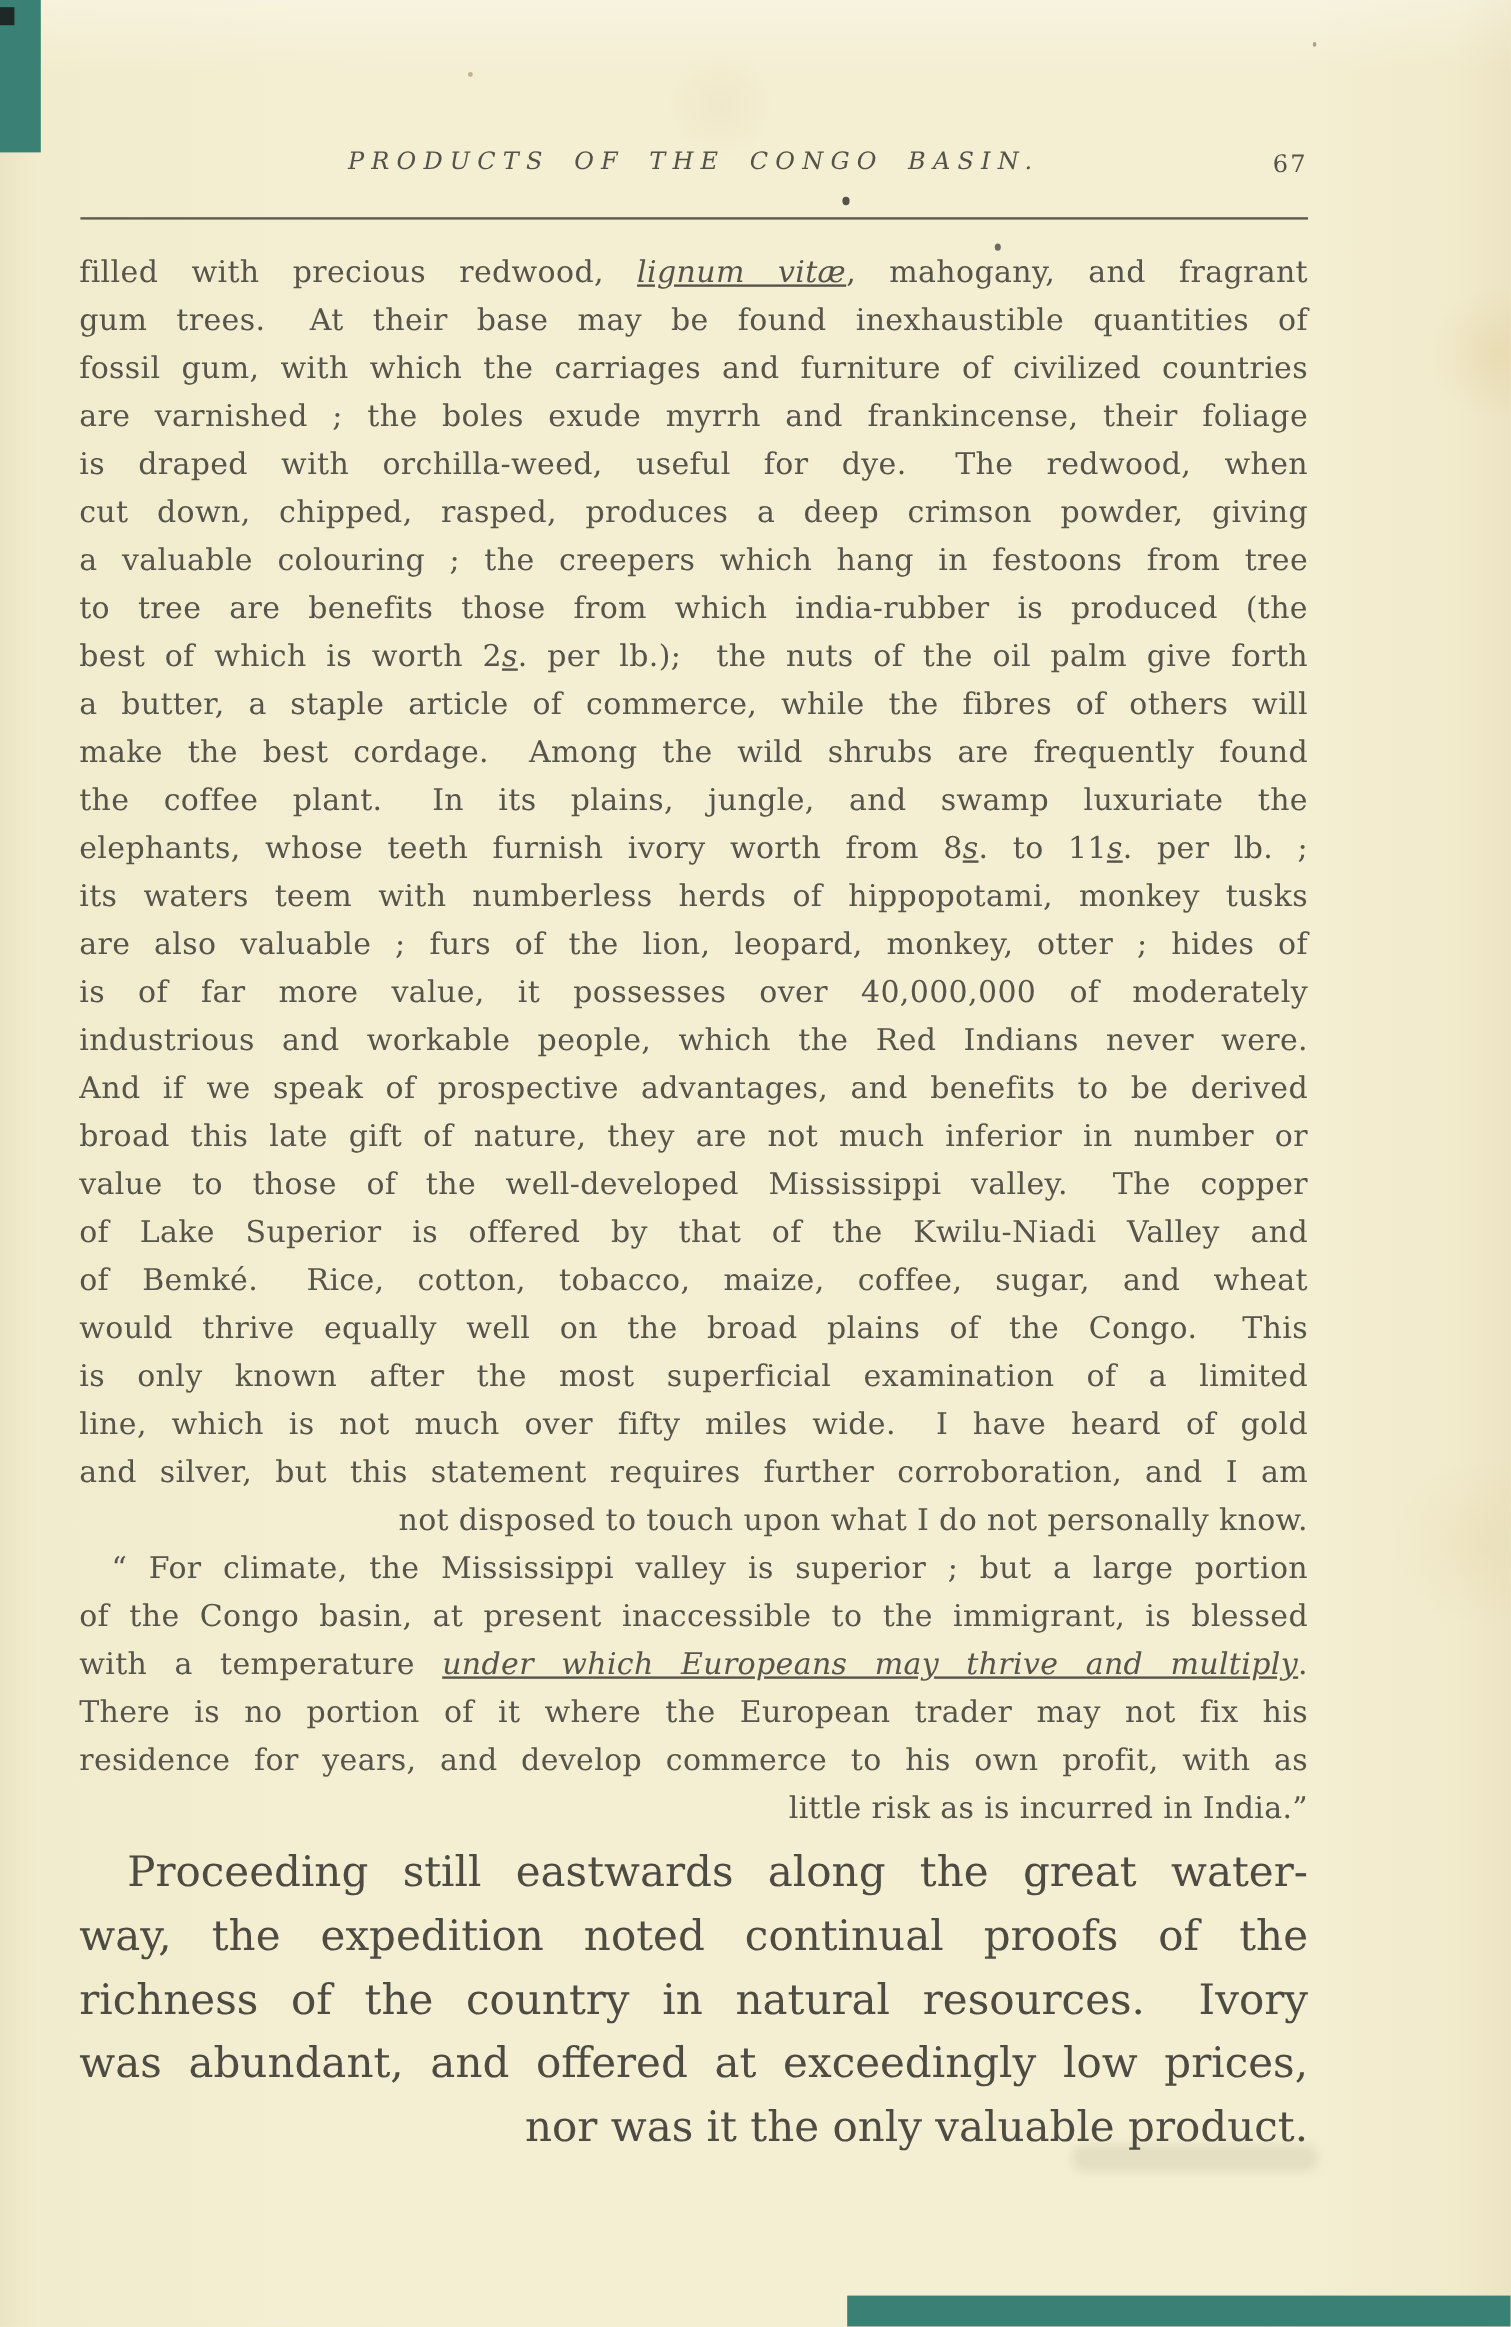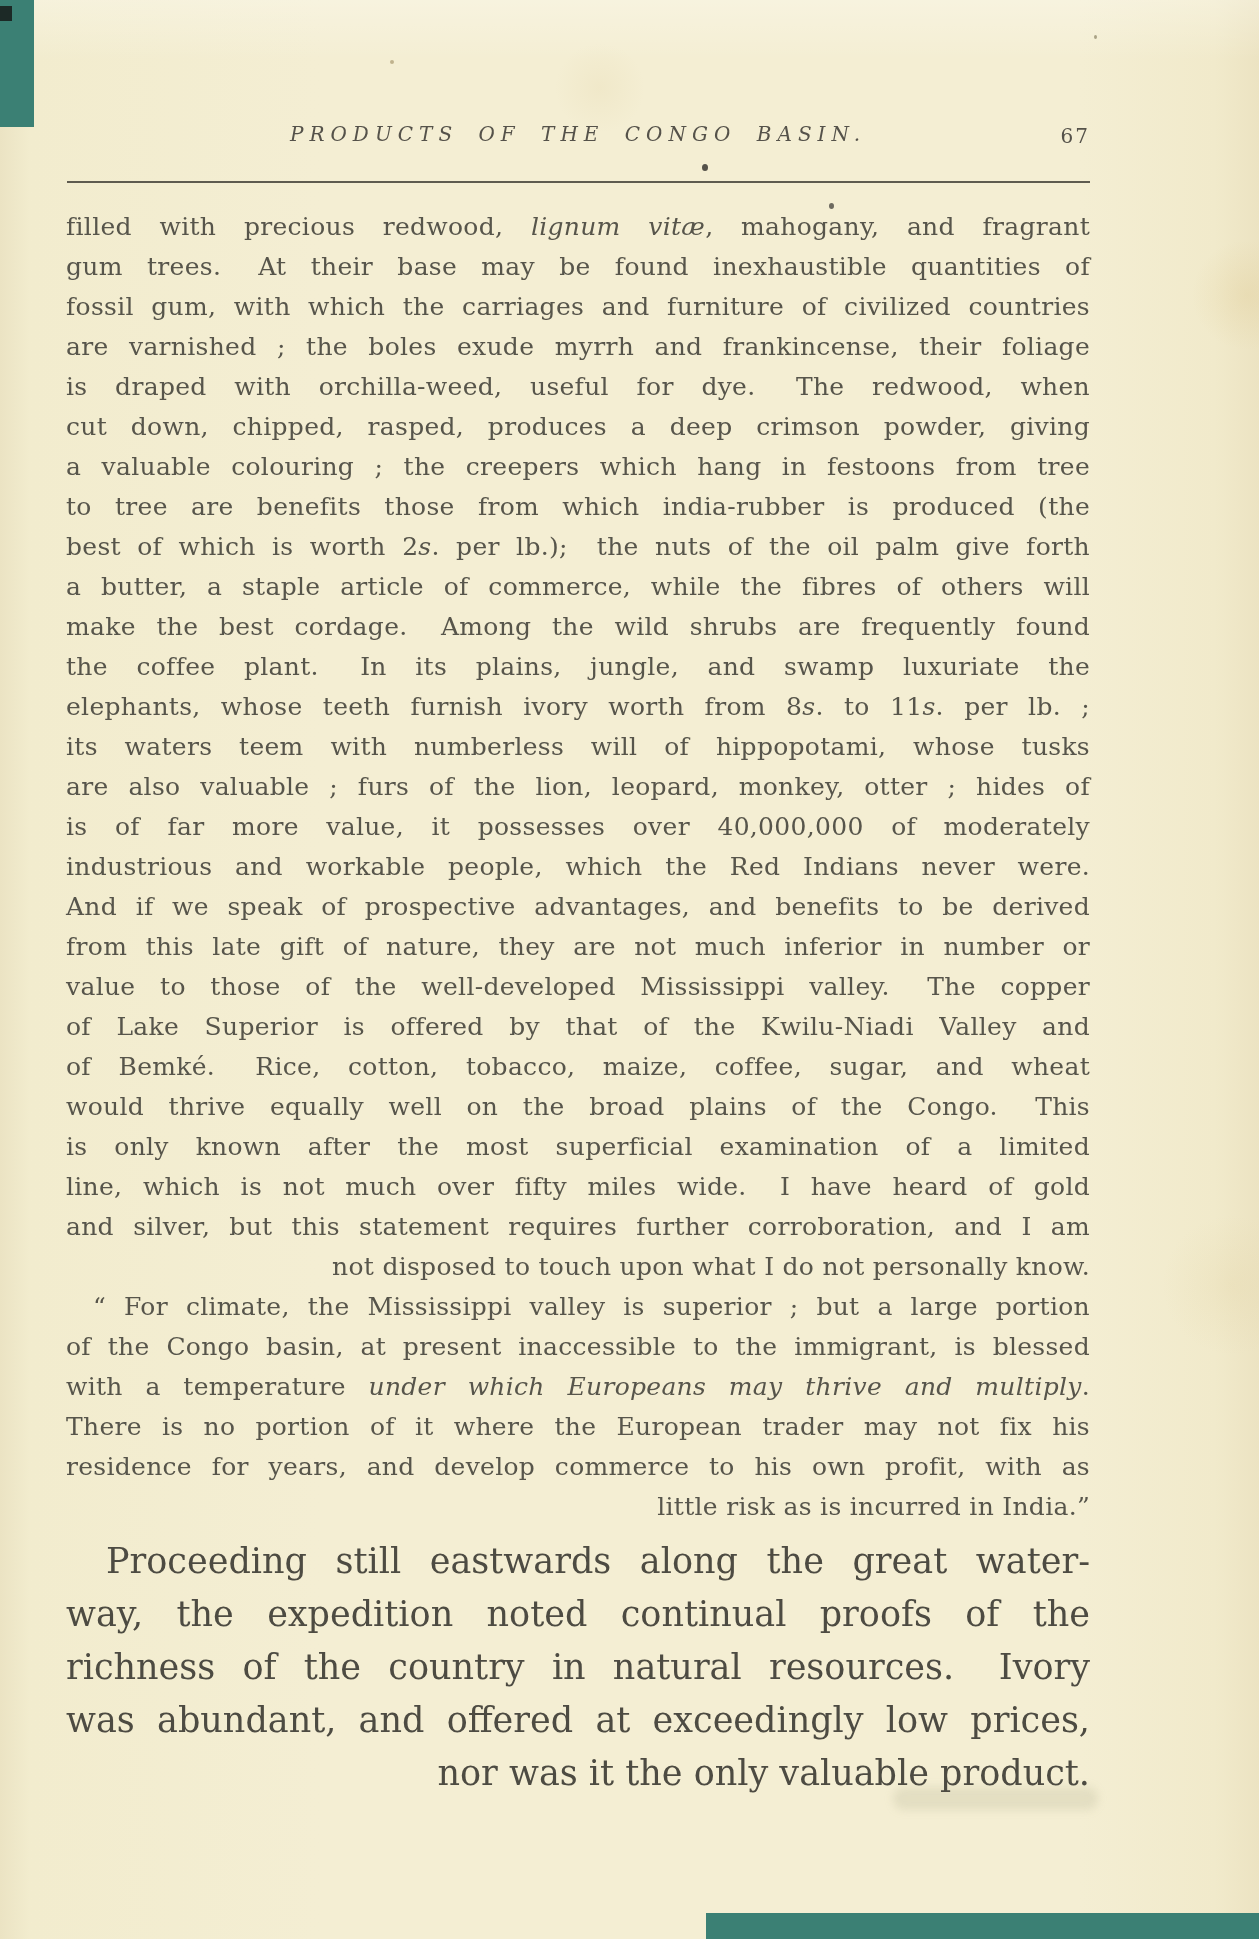--- a/index.html
+++ b/index.html
@@ -59,7 +59,7 @@
   .line.just{text-align:justify;text-align-last:justify;}
   .para.indent .line:first-child{text-indent:27px;}
   .para.large.indent .line:first-child{text-indent:40px;}
-  .line i{font-style:italic;}
+  .line i{font-style:italic;text-decoration:underline;}
 </style>
 </head>
 <body>

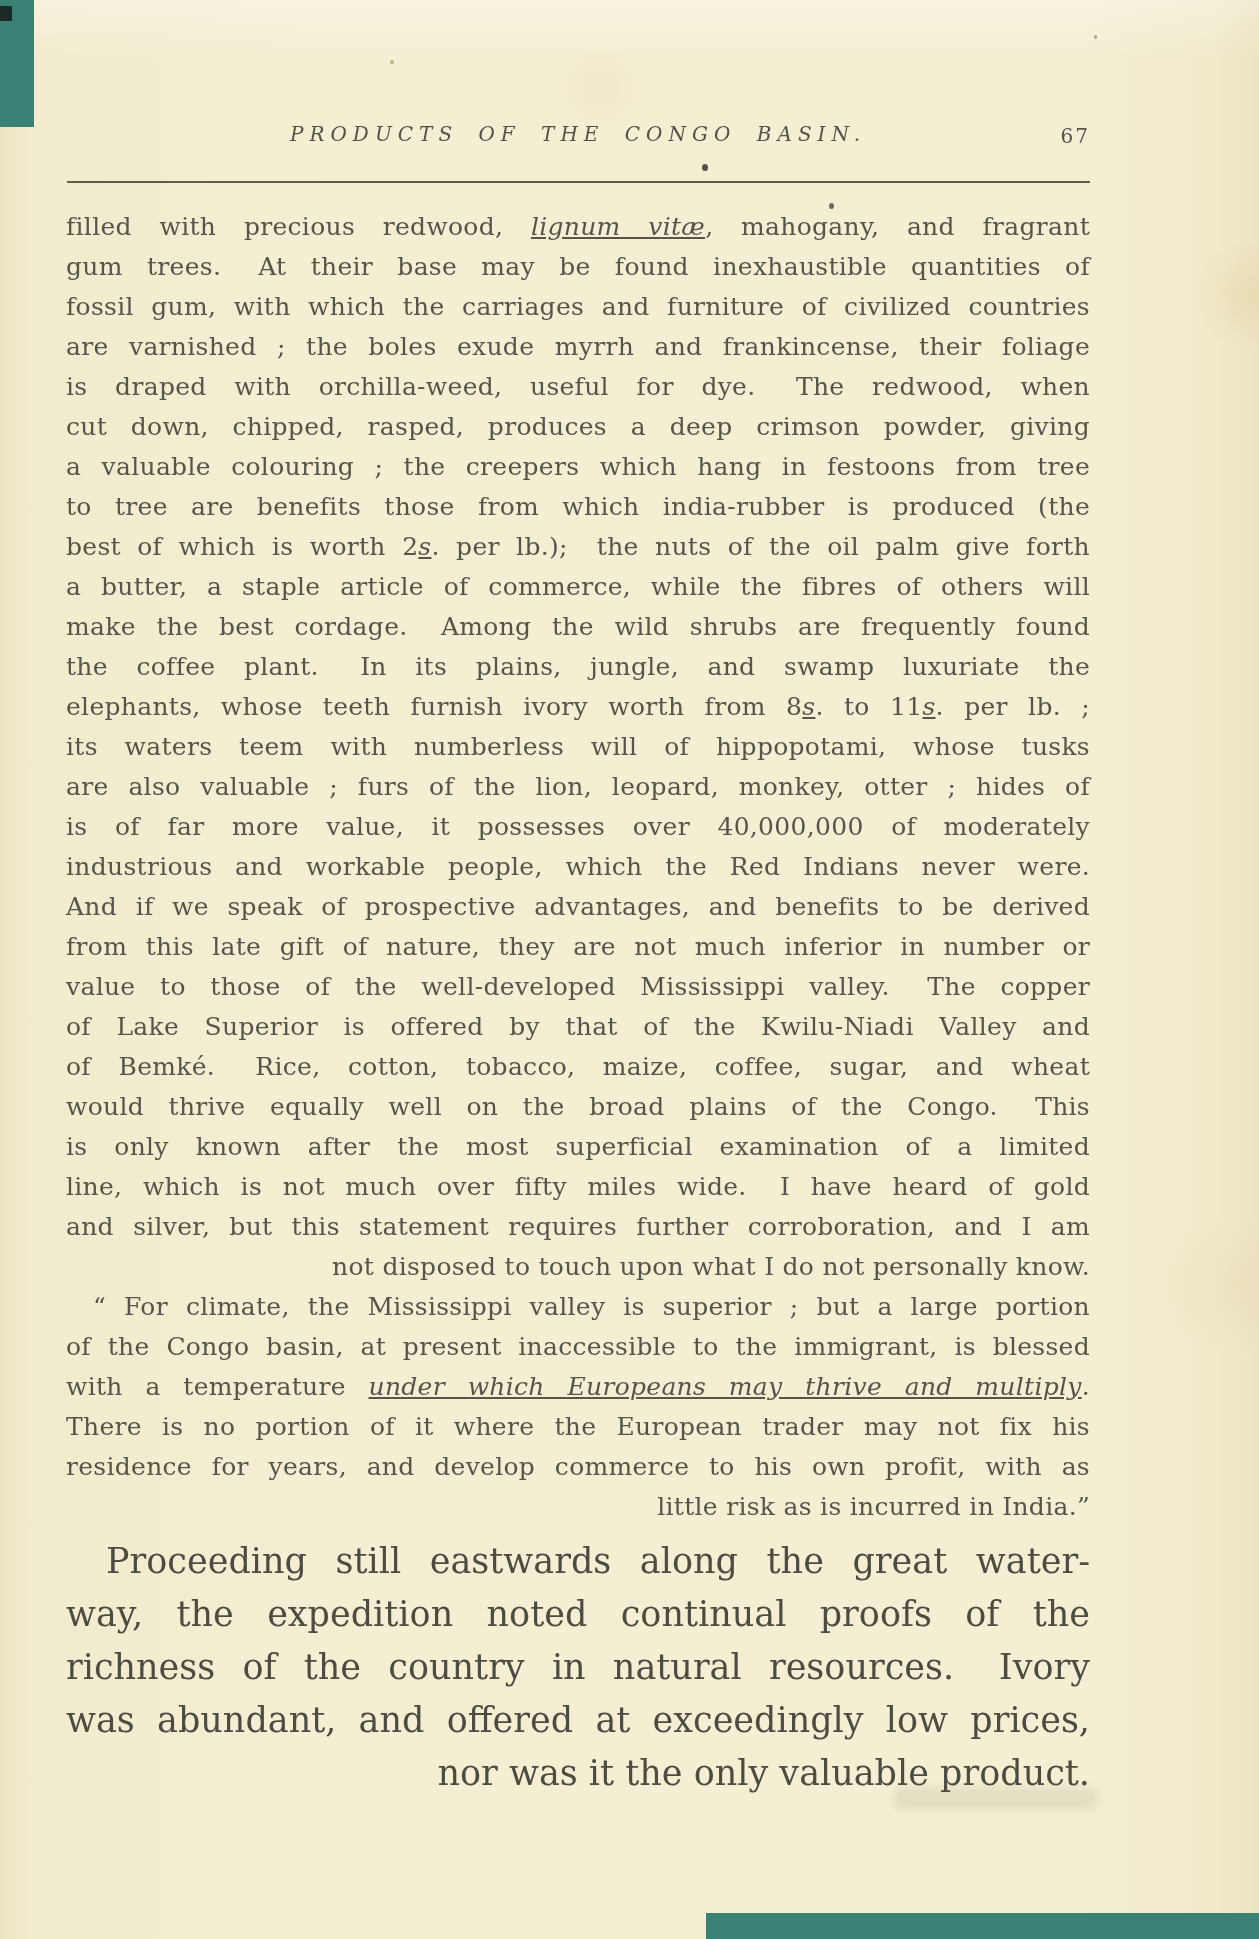--- a/index.html
+++ b/index.html
@@ -96,7 +96,7 @@
         <div class="line just">make the best cordage.  Among the wild shrubs are frequently found</div>
         <div class="line just">the coffee plant.  In its plains, jungle, and swamp luxuriate the</div>
         <div class="line just">elephants, whose teeth furnish ivory worth from 8<i>s</i>. to 11<i>s</i>. per lb. ;</div>
-        <div class="line just">its waters teem with numberless will of hippopotami, whose tusks</div>
+        <div class="line just">its waters teem with numberless herds of hippopotami, monkey tusks</div>
         <div class="line just">are also valuable ; furs of the lion, leopard, monkey, otter ; hides of</div>
         <div class="line just">is of far more value, it possesses over 40,000,000 of moderately</div>
         <div class="line just">industrious and workable people, which the Red Indians never were.</div>

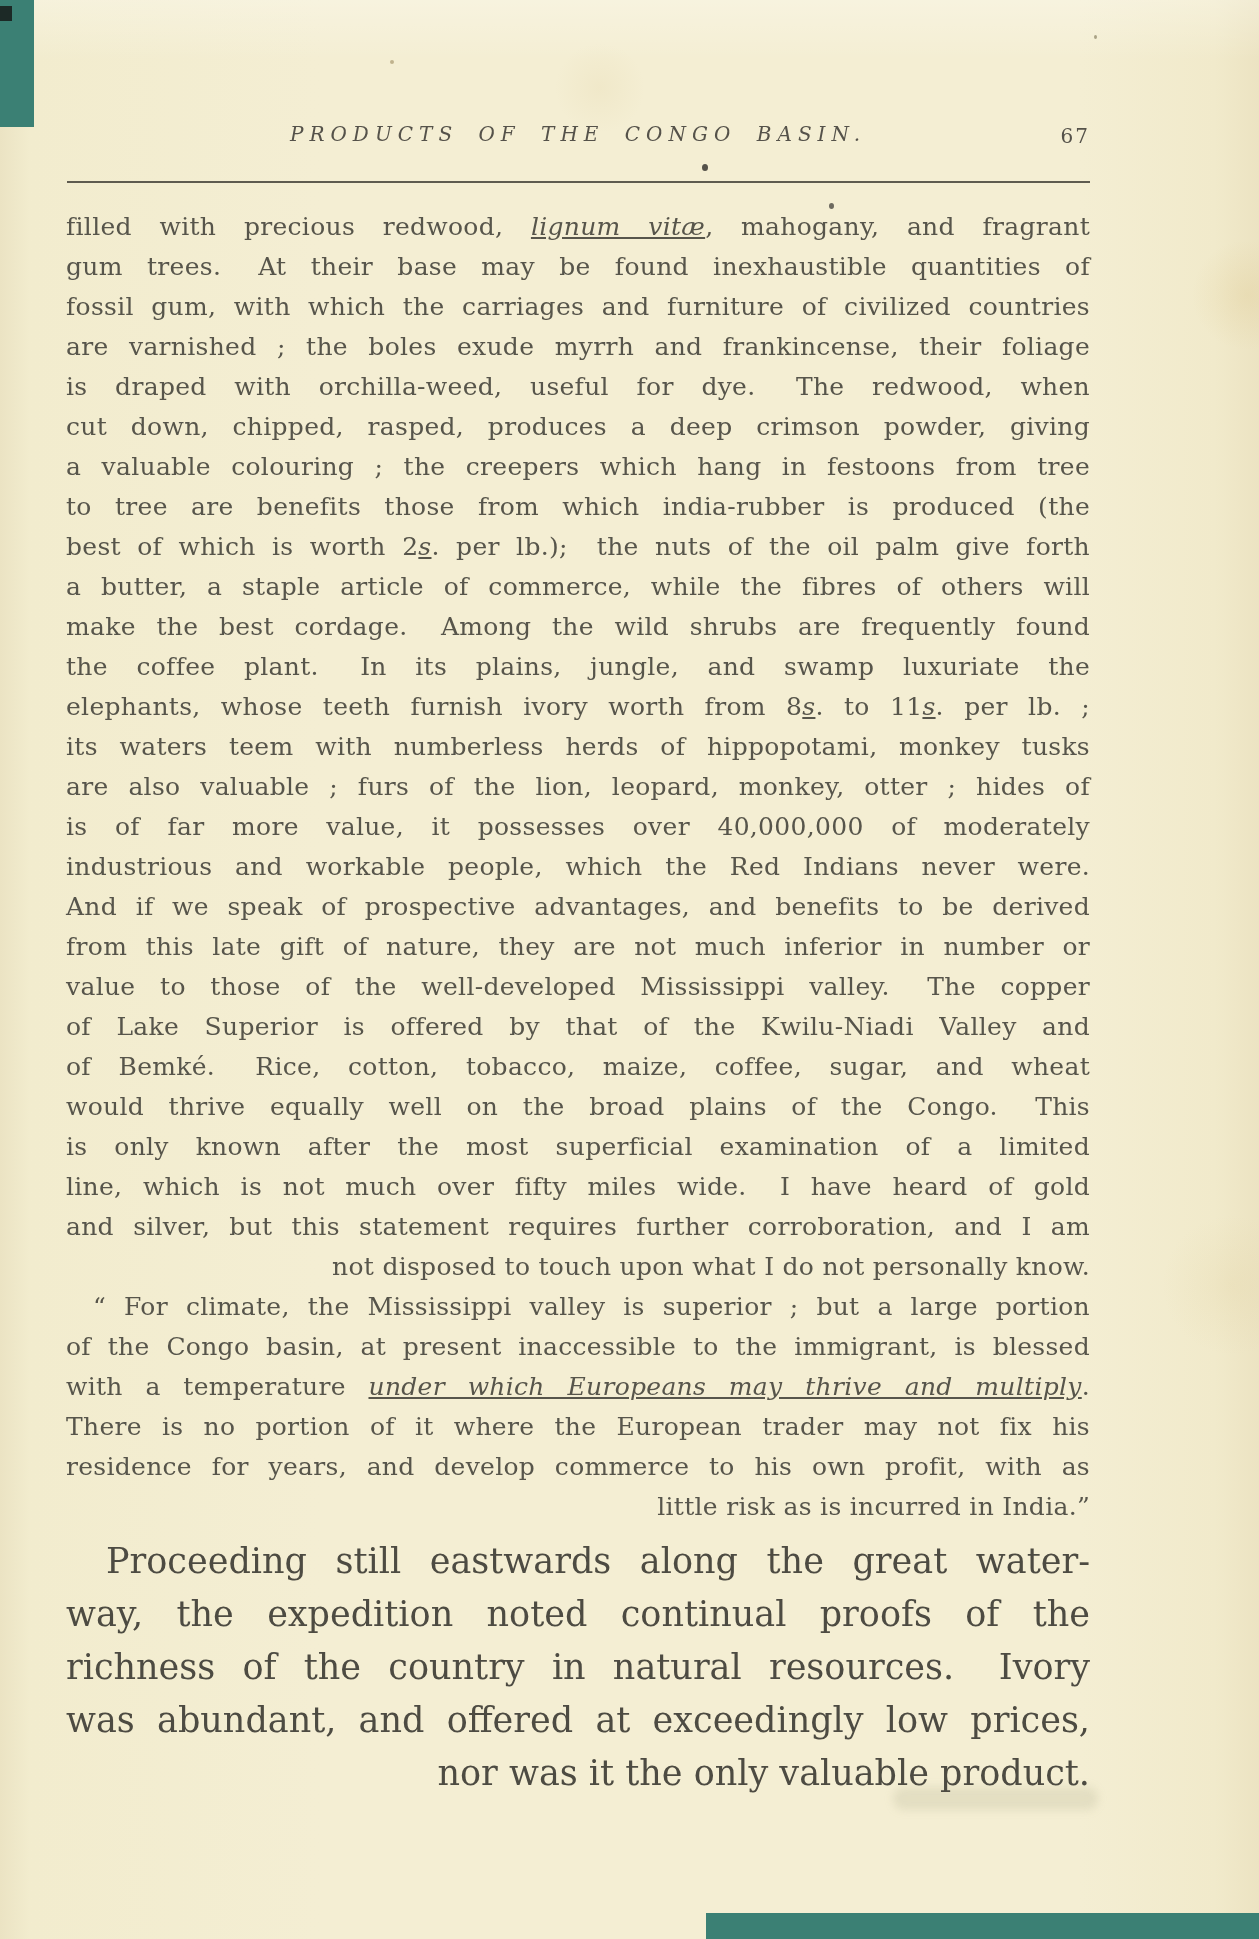--- a/index.html
+++ b/index.html
@@ -101,7 +101,7 @@
         <div class="line just">is of far more value, it possesses over 40,000,000 of moderately</div>
         <div class="line just">industrious and workable people, which the Red Indians never were.</div>
         <div class="line just">And if we speak of prospective advantages, and benefits to be derived</div>
-        <div class="line just">from this late gift of nature, they are not much inferior in number or</div>
+        <div class="line just">broad this late gift of nature, they are not much inferior in number or</div>
         <div class="line just">value to those of the well-developed Mississippi valley.  The copper</div>
         <div class="line just">of Lake Superior is offered by that of the Kwilu-Niadi Valley and</div>
         <div class="line just">of Bemké.  Rice, cotton, tobacco, maize, coffee, sugar, and wheat</div>

